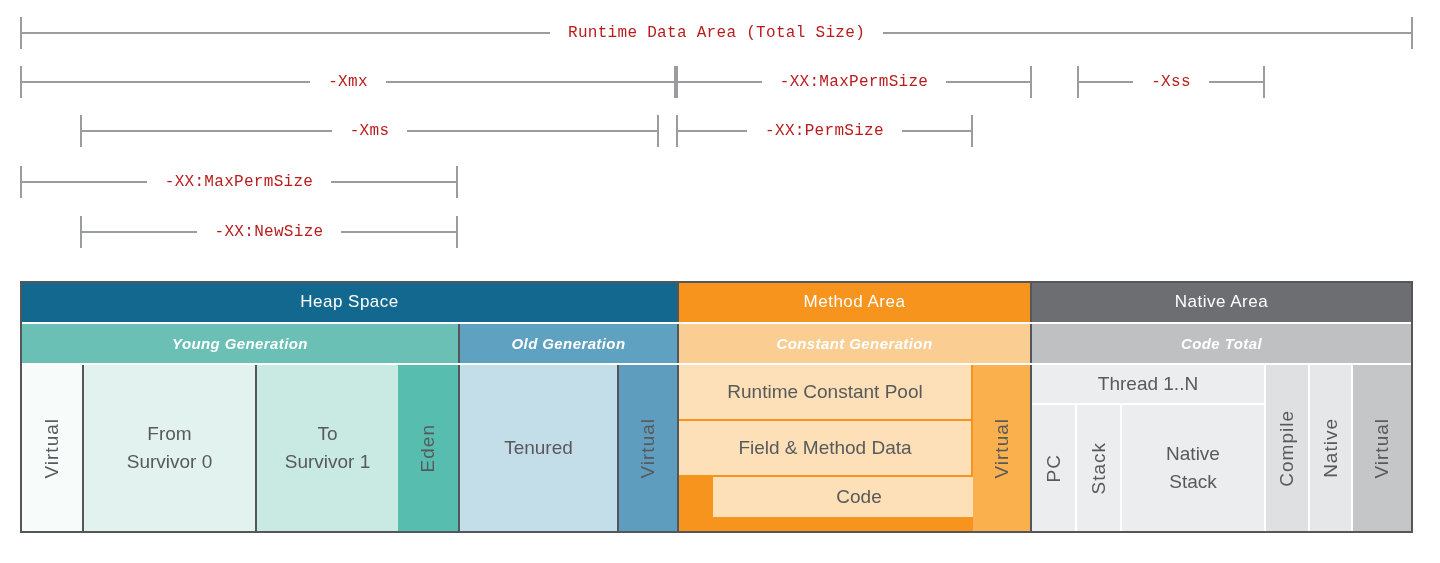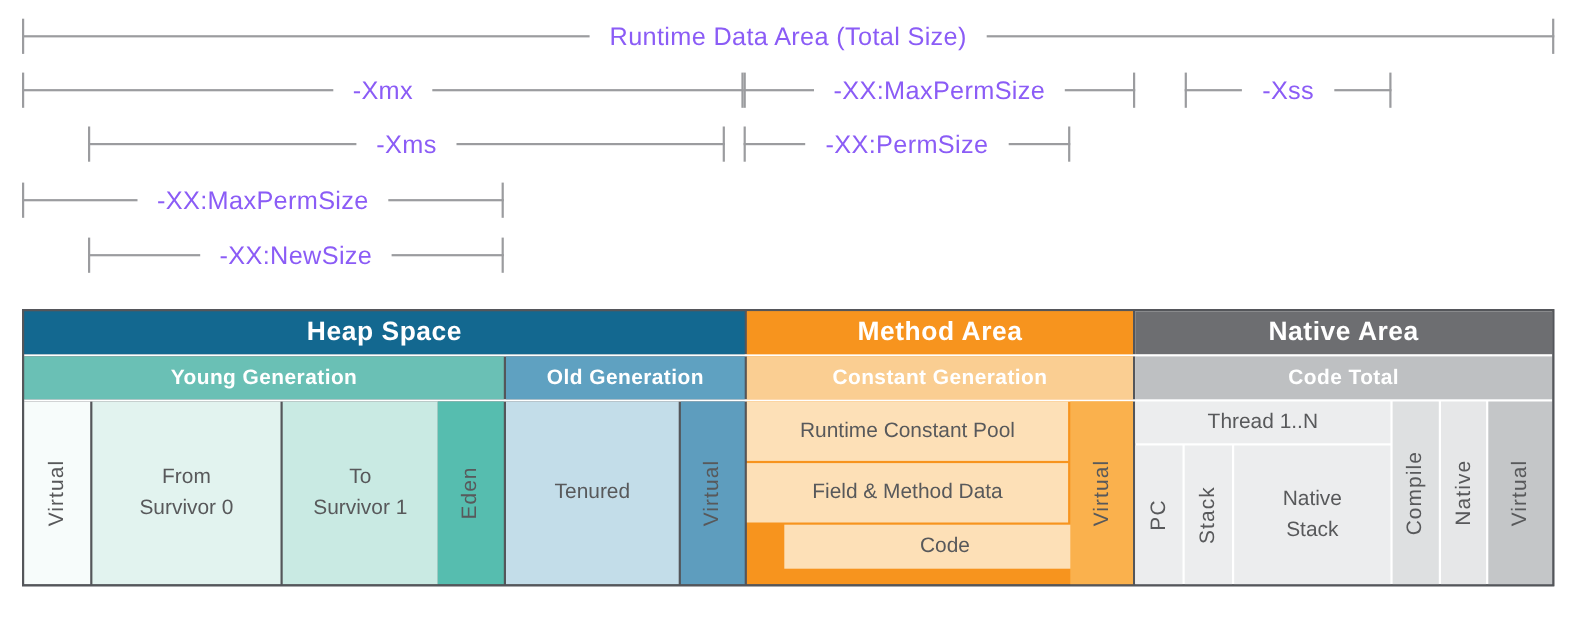--- a/index.html
+++ b/index.html
@@ -11,7 +11,7 @@
   .bline{flex:1;height:2px;background:#9B9C9F;}
   .tick{position:absolute;top:0;bottom:0;width:2px;background:#9B9C9F;}
   .tick.lt{left:0;} .tick.rt{right:0;}
-  .blabel{padding:0 18px;font-size:23px;color:#8b5cf6;white-space:nowrap;letter-spacing:.3px;}
+  .blabel{padding:0 18px;font-size:16px;color:#b91c1c;white-space:nowrap;letter-spacing:.3px;font-family:Liberation Mono, monospace;}
 
   
   .jvm-table{position:absolute;left:20px;top:281px;width:1389px;height:248px;

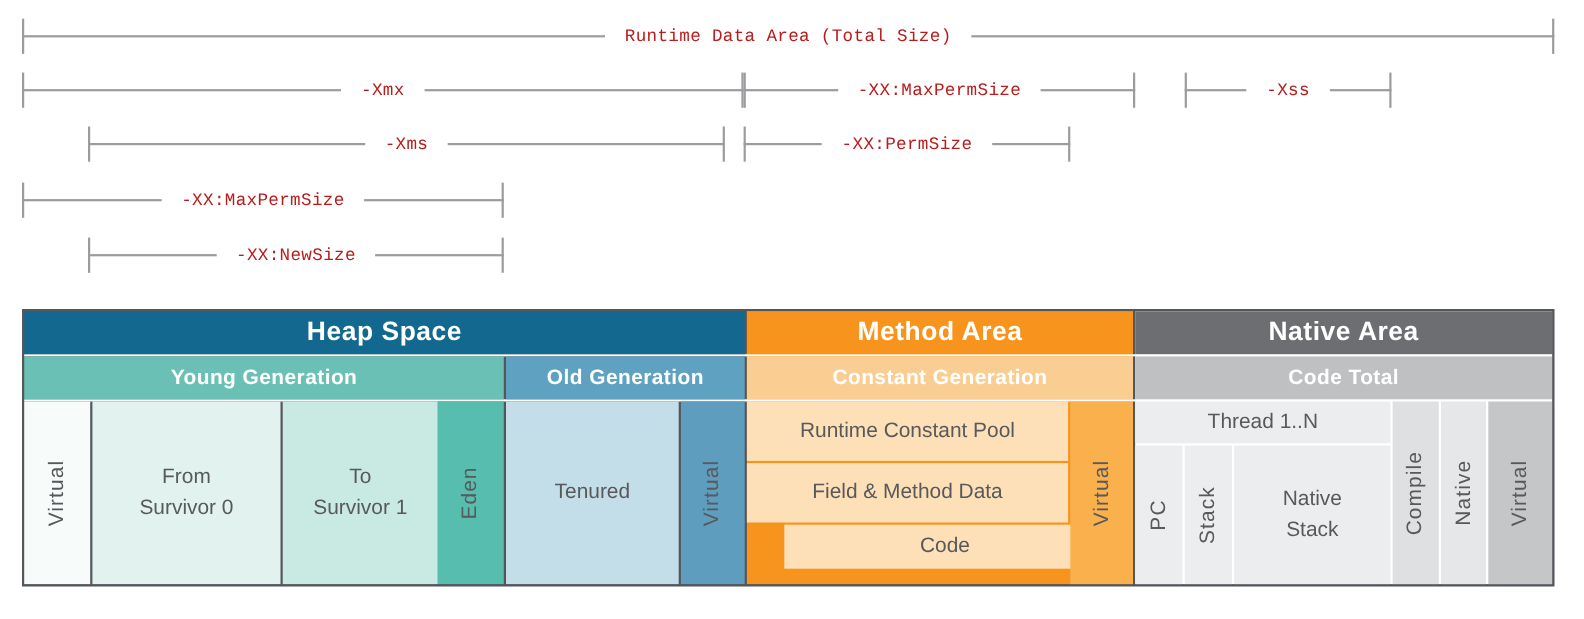--- a/index.html
+++ b/index.html
@@ -19,7 +19,7 @@
   .layer,.c{position:absolute;box-sizing:border-box;}
   .c{display:flex;align-items:center;justify-content:center;text-align:center;
      font-size:19px;color:#58595B;line-height:1.45;}
-  .h1{font-size:24px;font-weight:bold;color:#fff;letter-spacing:.5px;}
+  .h1{font-size:17px;font-weight:normal;color:#fff;letter-spacing:.5px;}
   .h2{font-size:19px;font-weight:bold;color:#fff;letter-spacing:.4px;}
   .vtext{writing-mode:vertical-rl;transform:rotate(180deg);letter-spacing:1px;}
   .wrap{display:inline-block;}

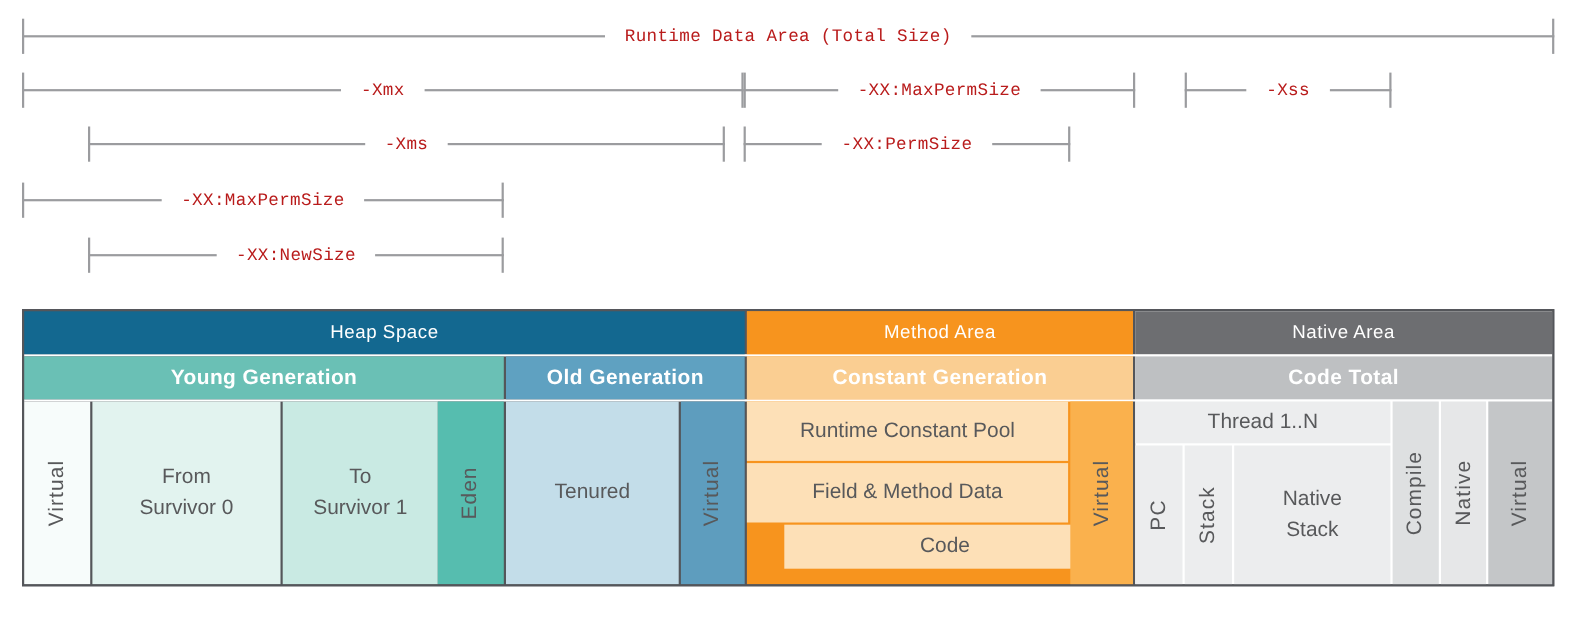--- a/index.html
+++ b/index.html
@@ -20,7 +20,7 @@
   .c{display:flex;align-items:center;justify-content:center;text-align:center;
      font-size:19px;color:#58595B;line-height:1.45;}
   .h1{font-size:17px;font-weight:normal;color:#fff;letter-spacing:.5px;}
-  .h2{font-size:19px;font-weight:bold;color:#fff;letter-spacing:.4px;}
+  .h2{font-size:15px;font-weight:bold;color:#fff;letter-spacing:.4px;font-style:italic;}
   .vtext{writing-mode:vertical-rl;transform:rotate(180deg);letter-spacing:1px;}
   .wrap{display:inline-block;}
 </style>

